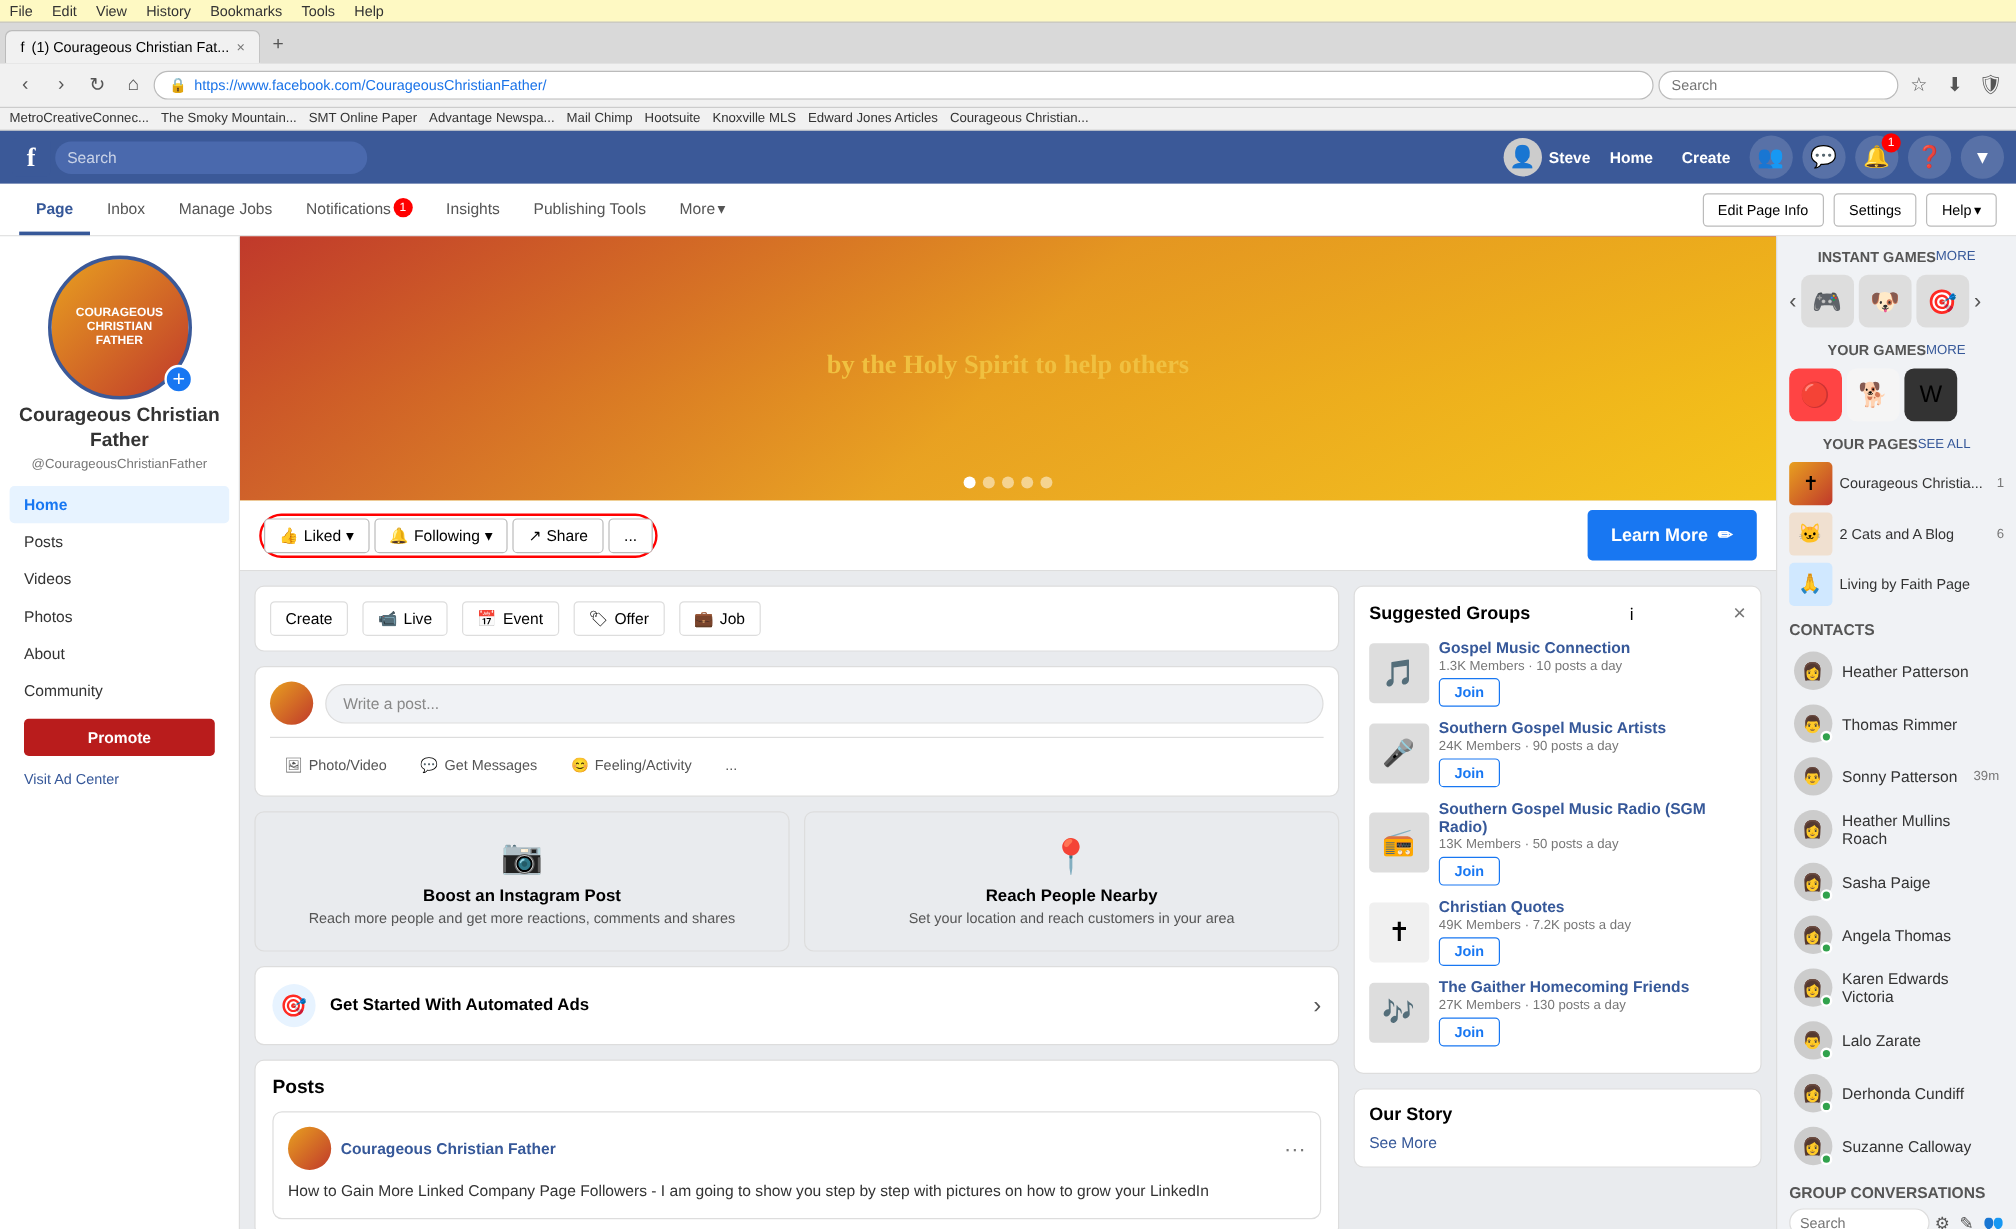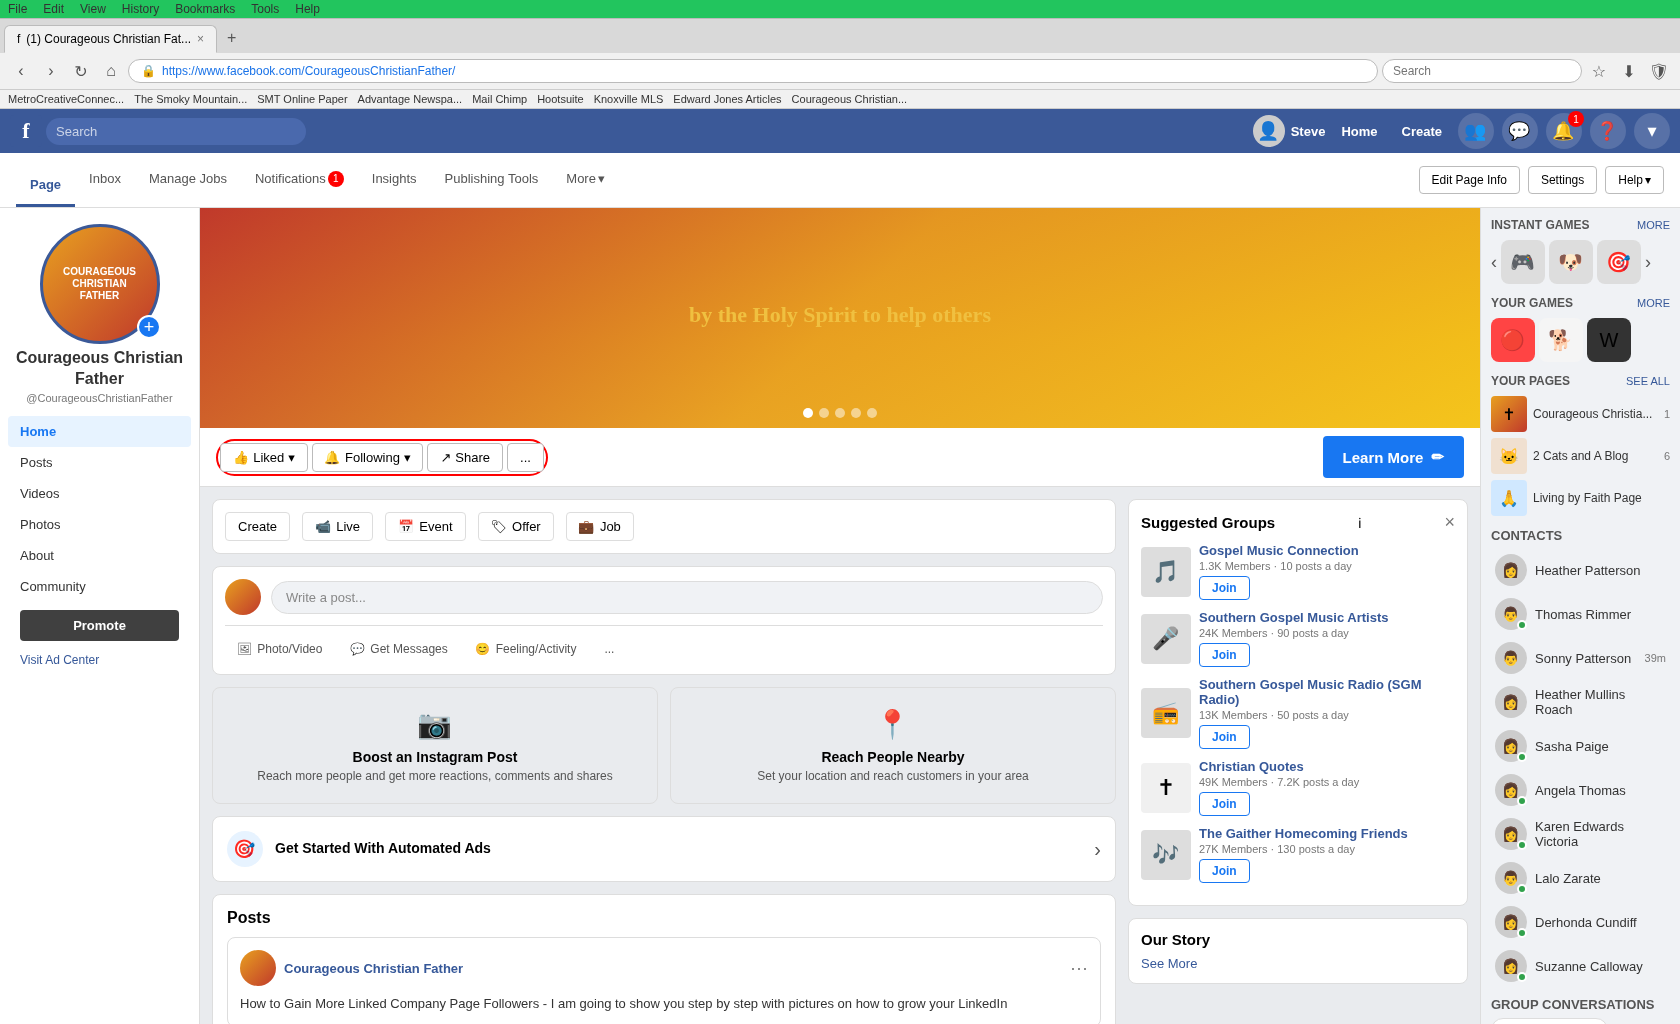--- a/index.html
+++ b/index.html
@@ -7,7 +7,7 @@
 
     
     .browser-chrome { background: #d9d9d9; }
-    .browser-menu { display: flex; gap: 16px; padding: 2px 8px; font-size: 12px; color: #333; background: #22c55e; border-bottom: 1px solid #bbb; }
+    .browser-menu { display: flex; gap: 16px; padding: 2px 8px; font-size: 12px; color: #333; background: #fef9c3; border-bottom: 1px solid #bbb; }
     .browser-menu span { cursor: pointer; }
     .tab-bar { display: flex; align-items: flex-end; padding: 4px 4px 0; background: #d9d9d9; }
     .tab-active { background: #f1f1f1; border: 1px solid #bbb; border-bottom: 1px solid #f1f1f1; border-radius: 6px 6px 0 0; padding: 6px 12px; font-size: 12px; display: flex; align-items: center; gap: 6px; min-width: 180px; }

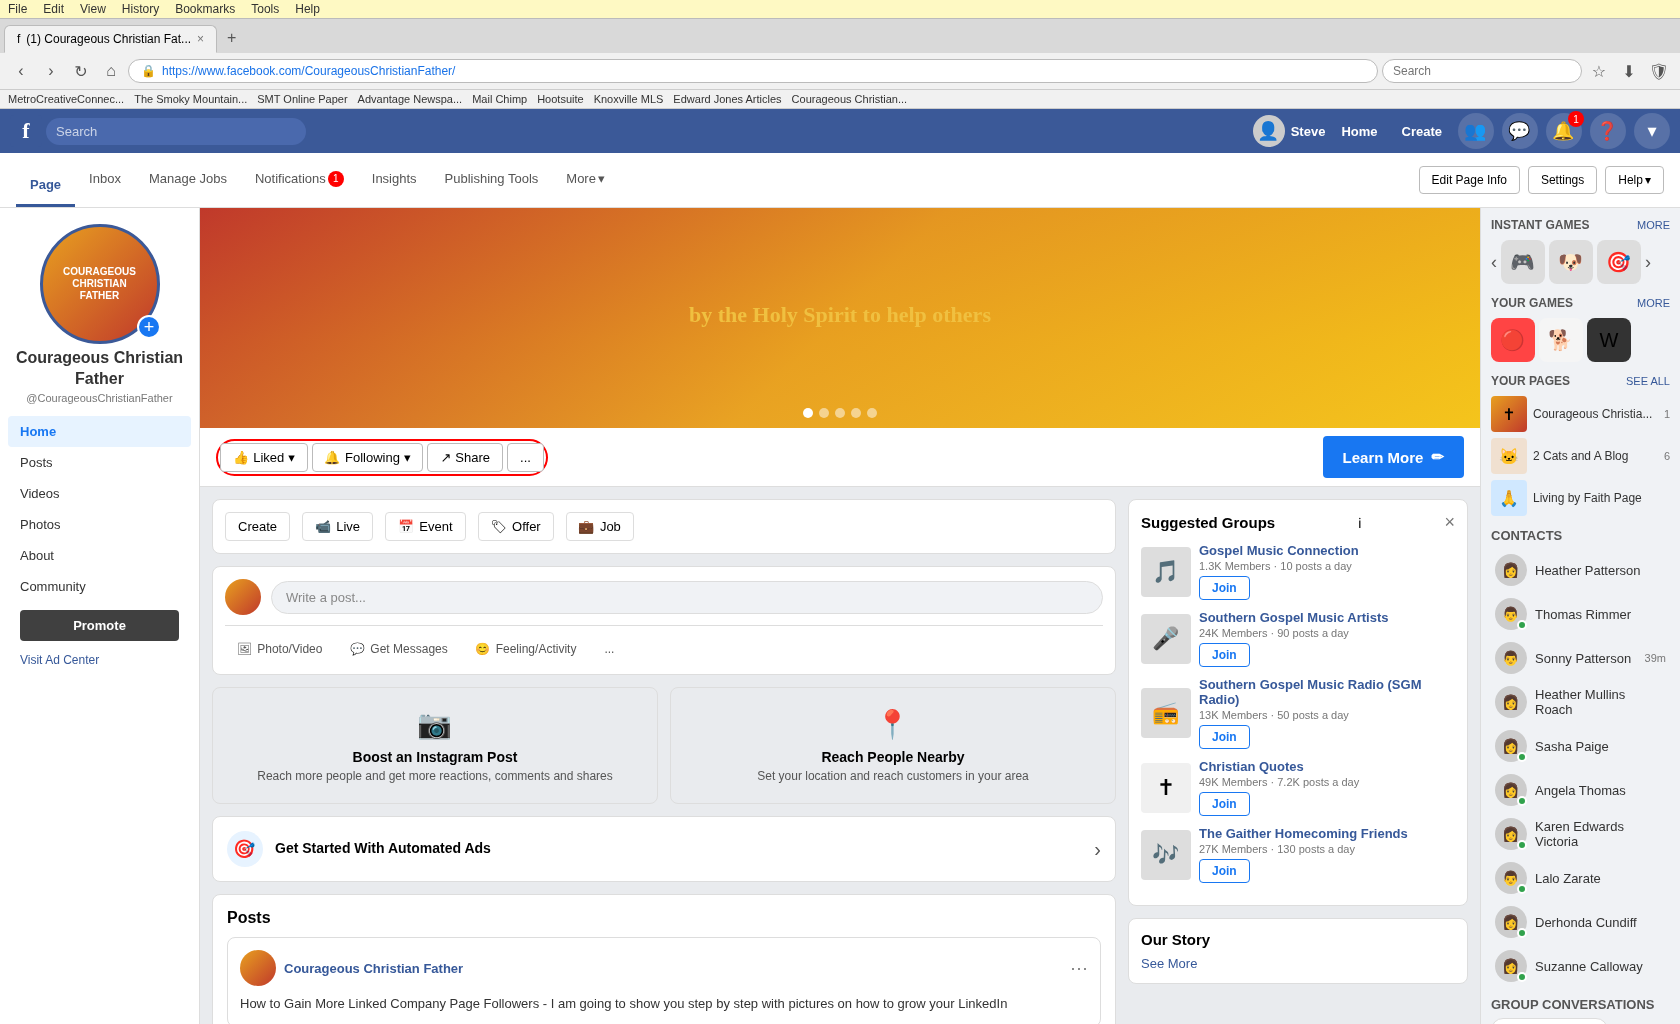--- a/index.html
+++ b/index.html
@@ -36,7 +36,7 @@
     
     .page-nav { background: white; border-bottom: 1px solid #ddd; display: flex; align-items: center; padding: 0 16px; }
     .page-nav-item { padding: 12px 14px; font-size: 13px; color: #555; cursor: pointer; border-bottom: 3px solid transparent; }
-    .page-nav-item.active { color: #365899; border-bottom-color: #365899; font-weight: bold; margin-top: 12px; }
+    .page-nav-item.active { color: #365899; border-bottom-color: #365899; font-weight: bold; }
     .page-nav-right { margin-left: auto; display: flex; gap: 8px; align-items: center; }
     .page-nav-btn { padding: 6px 12px; border: 1px solid #bbb; border-radius: 4px; background: white; font-size: 12px; cursor: pointer; }
 

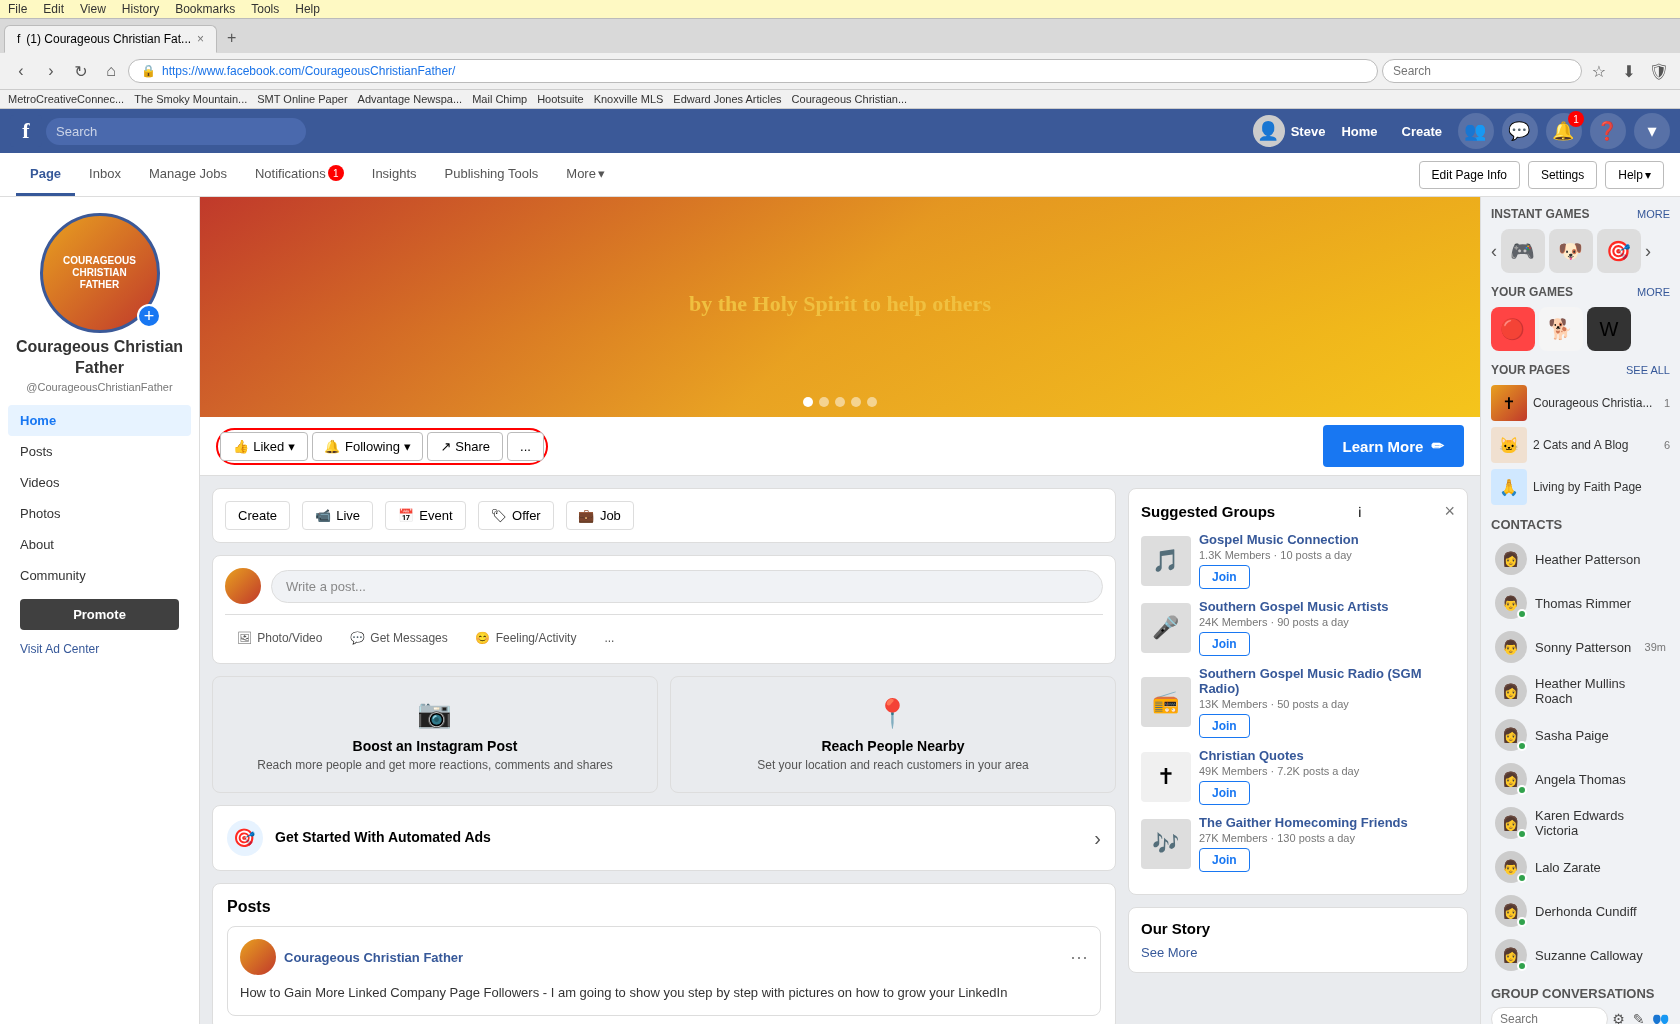--- a/index.html
+++ b/index.html
@@ -121,7 +121,7 @@
     
     .fb-right-panel { width: 200px; flex-shrink: 0; background: #f0f2f5; padding: 10px; border-left: 1px solid #ddd; overflow-y: auto; }
     .instant-games { margin-bottom: 12px; }
-    .panel-section-header { display: flex; justify-content: space-between; align-items: center; margin-bottom: 8px; }
+    .panel-section-header { display: flex; justify-content: center; align-items: center; margin-bottom: 8px; }
     .panel-section-title { font-size: 12px; font-weight: bold; color: #555; text-transform: uppercase; }
     .panel-more { font-size: 11px; color: #365899; cursor: pointer; }
     .game-thumb { width: 44px; height: 44px; border-radius: 8px; background: #ddd; overflow: hidden; display: flex; align-items: center; justify-content: center; font-size: 20px; }

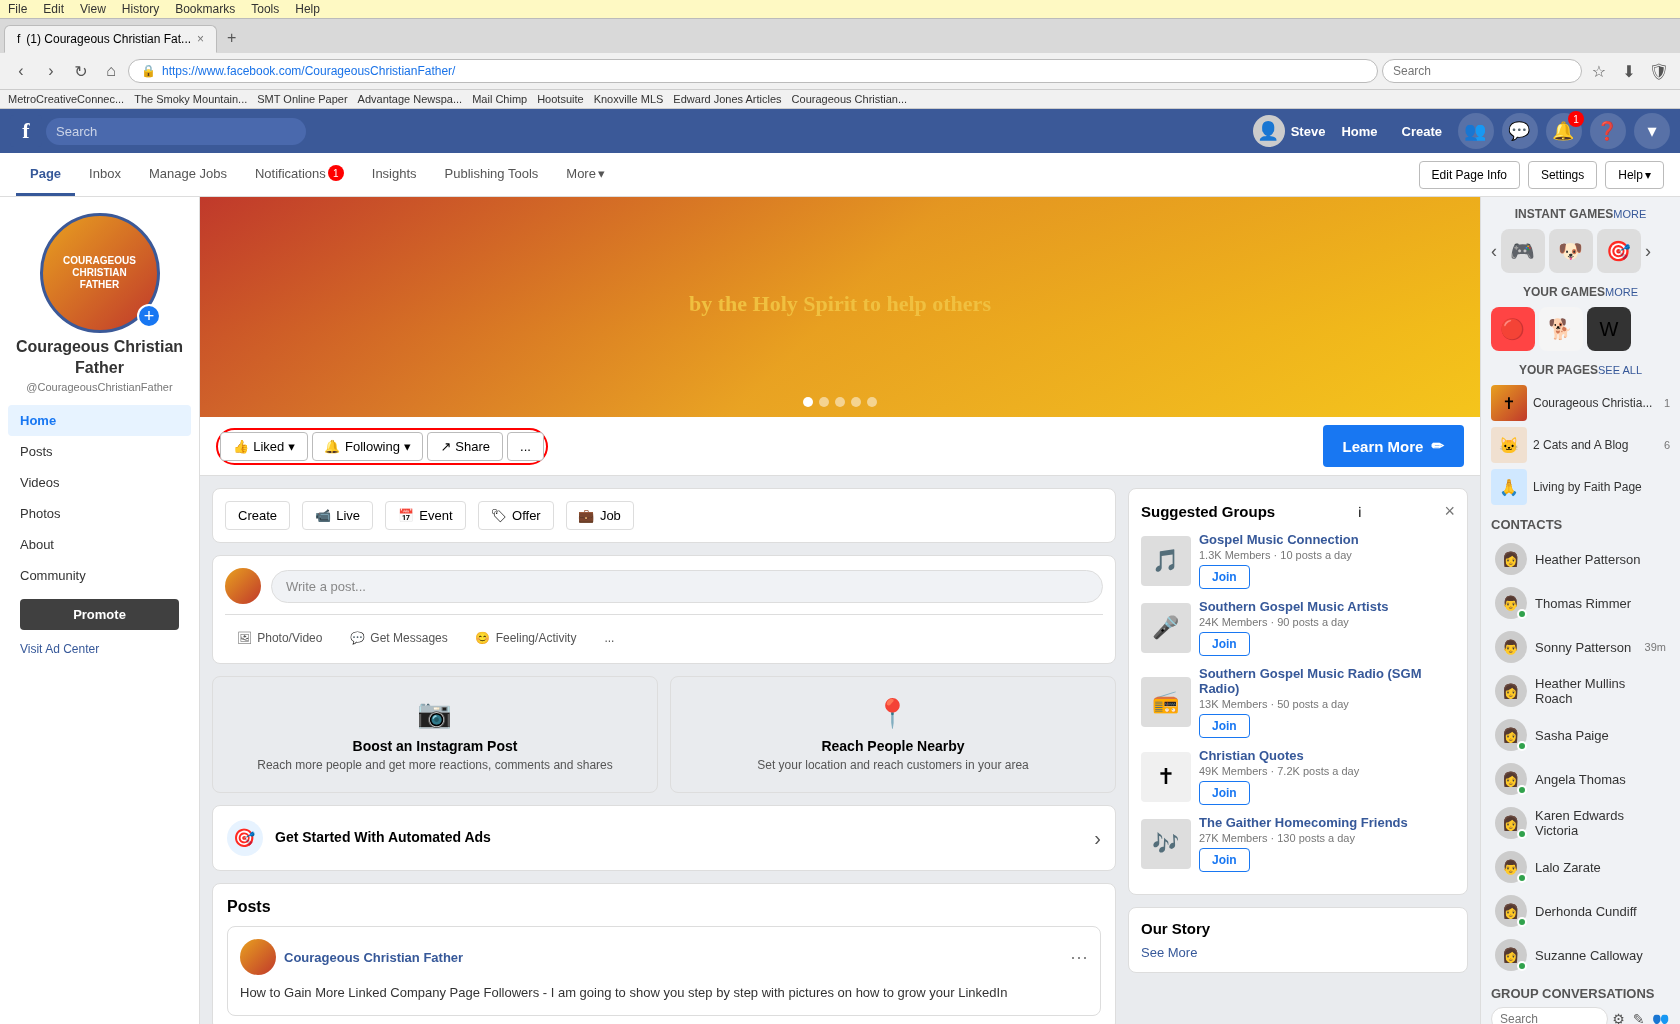--- a/index.html
+++ b/index.html
@@ -53,7 +53,7 @@
     .page-handle { text-align: center; font-size: 11px; color: #777; margin-bottom: 12px; }
     .sidebar-nav-item { padding: 8px 12px; font-size: 13px; color: #333; cursor: pointer; border-radius: 4px; }
     .sidebar-nav-item.active { font-weight: bold; color: #1877f2; background: #e7f3ff; }
-    .promote-btn { margin: 8px 12px; padding: 8px; background: #404040; color: white; border: none; border-radius: 4px; font-size: 13px; font-weight: bold; cursor: pointer; width: calc(100% - 24px); }
+    .promote-btn { margin: 8px 12px; padding: 8px; background: #b91c1c; color: white; border: none; border-radius: 4px; font-size: 13px; font-weight: bold; cursor: pointer; width: calc(100% - 24px); }
     .visit-ad-center { padding: 4px 12px; font-size: 12px; color: #365899; cursor: pointer; }
 
     

